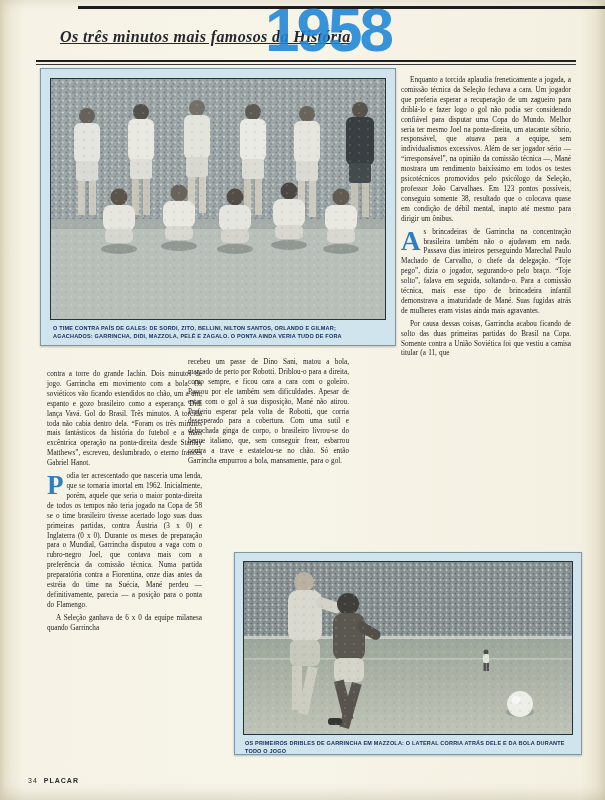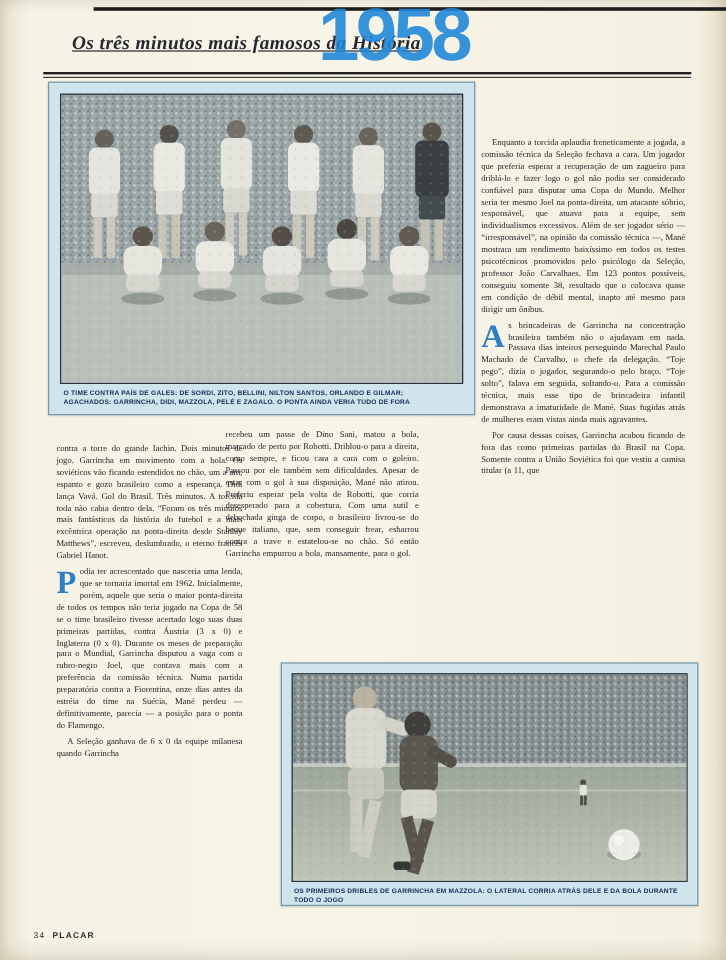--- a/index.html
+++ b/index.html
@@ -55,7 +55,7 @@
     word-spacing:.4px;
   }
   .col p{ margin:0; }
-  .col p.indent{ text-indent:9px;margin-top:39px; }
+  .col p.indent{ text-indent:9px; }
   .col p.gap{ margin-top:3px; }
   #col-left{ left:47px; top:358px; width:155px; height:412px;margin-top:12px; }
   #col-mid{ left:188px; top:358px; width:161px; height:190px; }

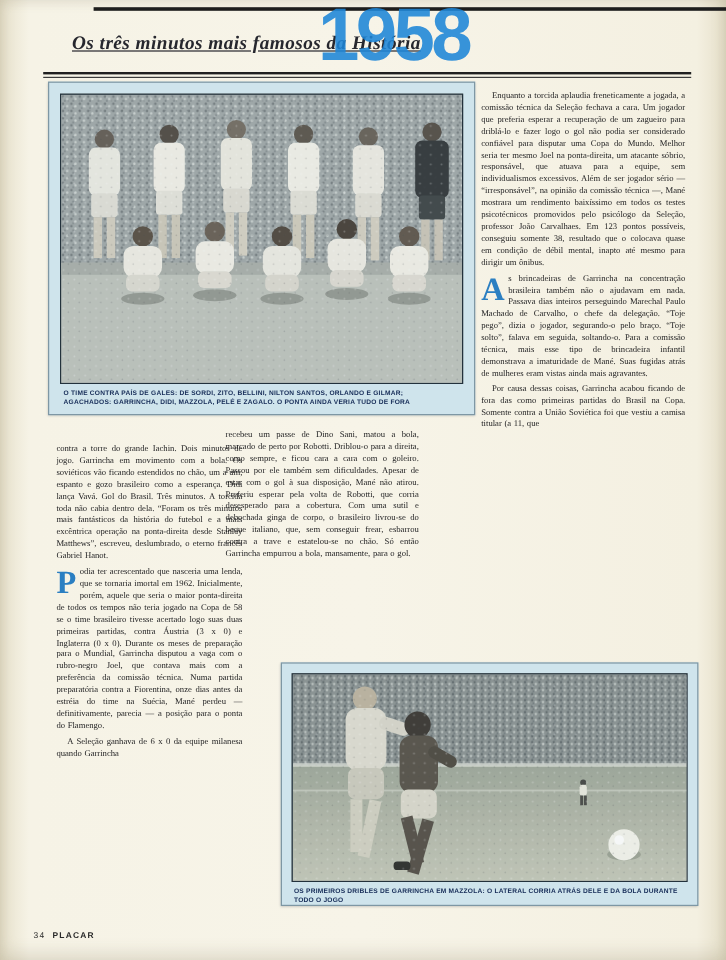--- a/index.html
+++ b/index.html
@@ -191,7 +191,7 @@
   <div class="col" id="col-right">
     <p class="indent">Enquanto a torcida aplaudia freneticamente a jogada, a comissão técnica da Seleção fechava a cara. Um jogador que preferia esperar a recuperação de um zagueiro para driblá-lo e fazer logo o gol não podia ser considerado confiável para disputar uma Copa do Mundo. Melhor seria ter mesmo Joel na ponta-direita, um atacante sóbrio, responsável, que atuava para a equipe, sem individualismos excessivos. Além de ser jogador sério — “irresponsável”, na opinião da comissão técnica —, Mané mostrara um rendimento baixíssimo em todos os testes psicotécnicos promovidos pelo psicólogo da Seleção, professor João Carvalhaes. Em 123 pontos possíveis, conseguiu somente 38, resultado que o colocava quase em condição de débil mental, inapto até mesmo para dirigir um ônibus.</p>
     <p class="gap"><span class="dropcap" id="dropcap-a" style="color: rgb(43, 127, 194);">A</span><span>s brincadeiras de Garrincha na concentração brasileira também não o ajudavam em nada. Passava dias inteiros perseguindo Marechal Paulo Machado de Carvalho, o chefe da delegação. “Toje pego”, dizia o jogador, segurando-o pelo braço. “Toje solto”, falava em seguida, soltando-o. Para a comissão técnica, mais esse tipo de brincadeira infantil demonstrava a imaturidade de Mané. Suas fugidas atrás de mulheres eram vistas ainda mais agravantes.</span></p>
-    <p class="indent gap">Por causa dessas coisas, Garrincha acabou ficando de fora das como primeiras partidas do Brasil na Copa. Somente contra a União Soviética foi que vestiu a camisa titular (a 11, que</p>
+    <p class="indent gap">Por causa dessas coisas, Garrincha acabou ficando de solto das duas primeiras partidas do Brasil na Copa. Somente contra a União Soviética foi que vestiu a camisa titular (a 11, que</p>
   </div>
 
   <div class="col" id="col-left">

